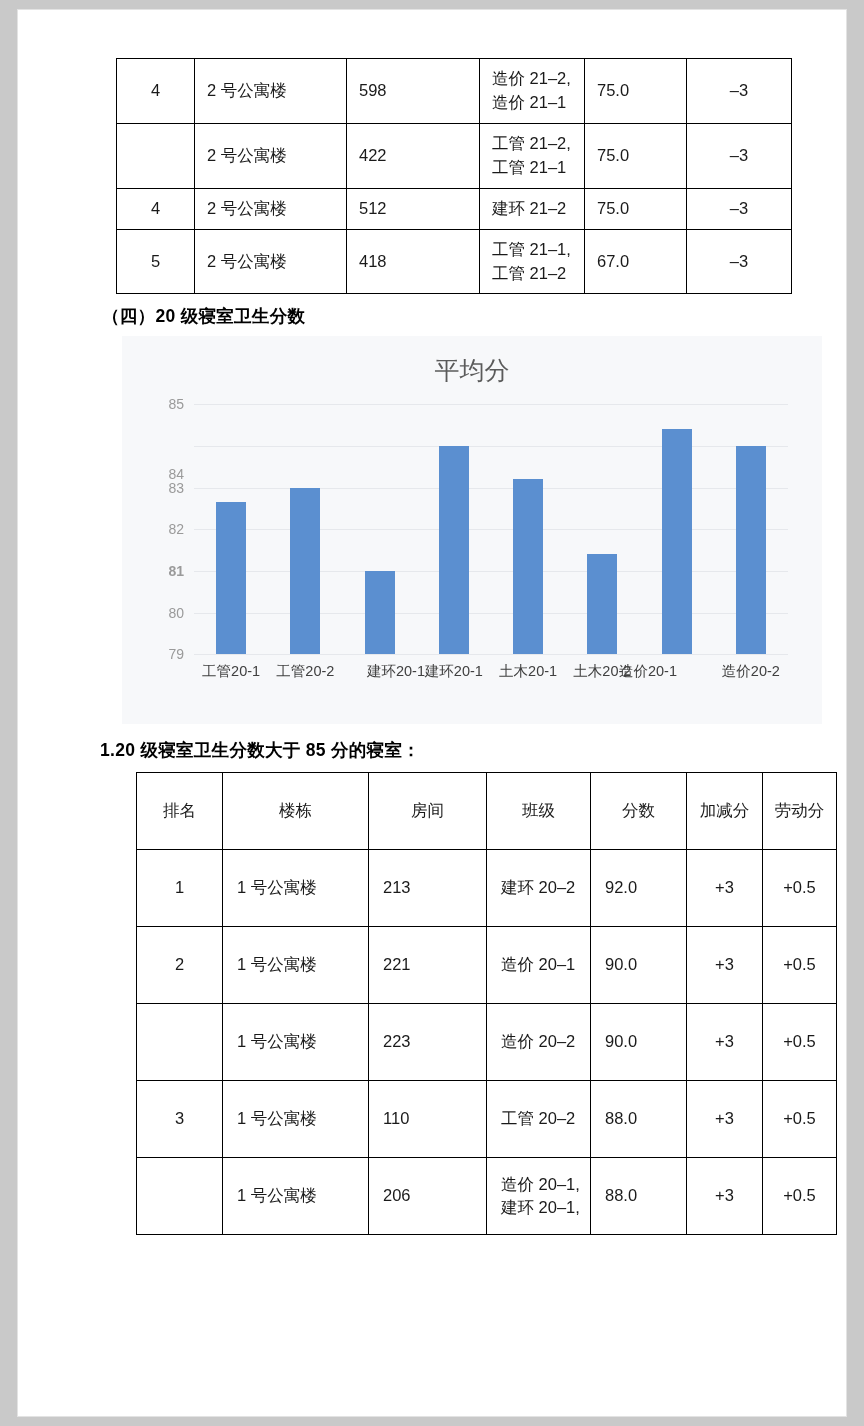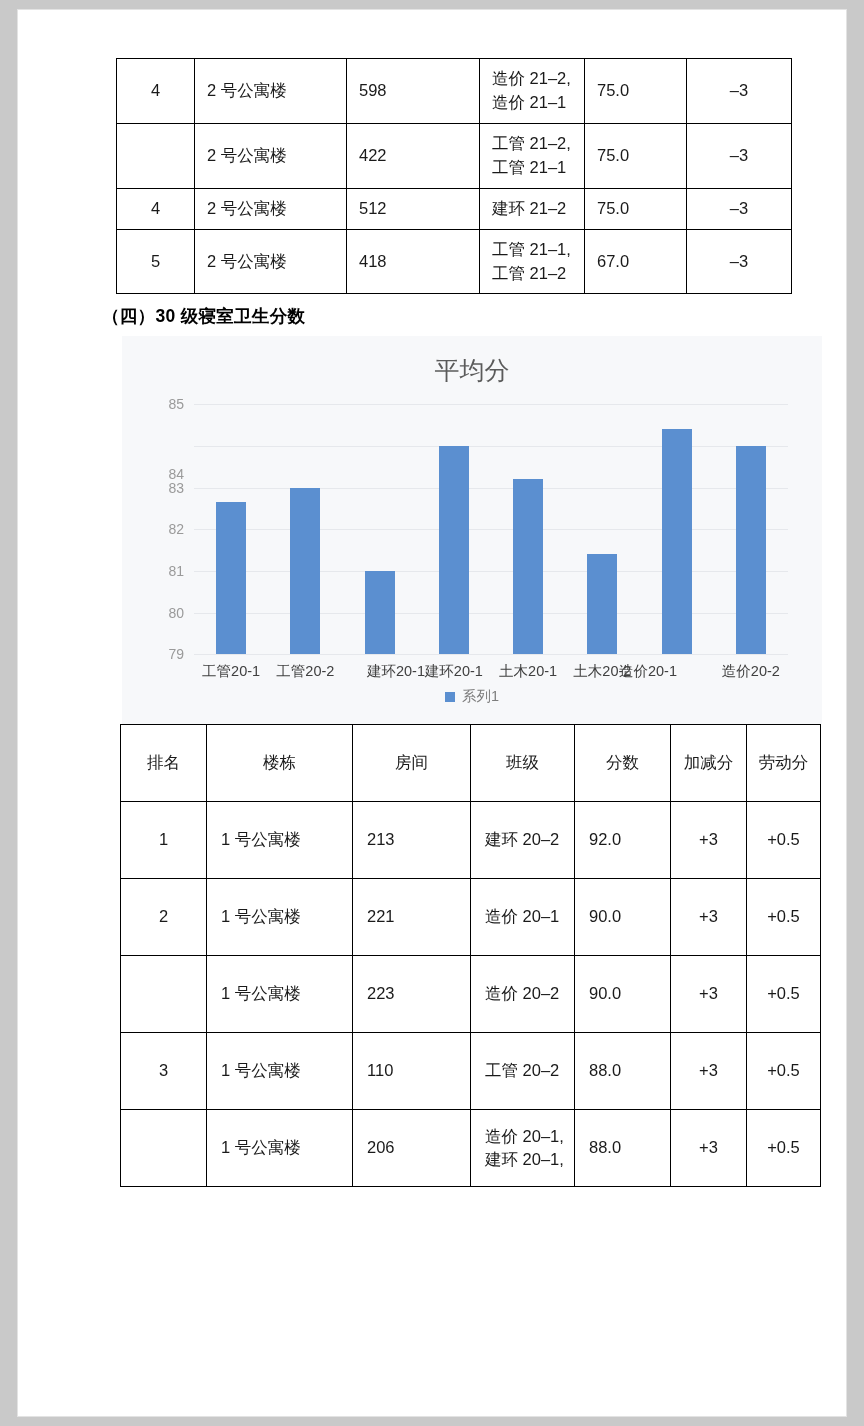--- a/index.html
+++ b/index.html
@@ -203,7 +203,7 @@
       </tbody>
     </table>
 
-    <div class="heading">（四）30 级寝室卫生分数</div>
+    <div class="heading">（四）20 级寝室卫生分数</div>
 
     <div class="chart-box">
       <div class="chart-title">平均分</div>

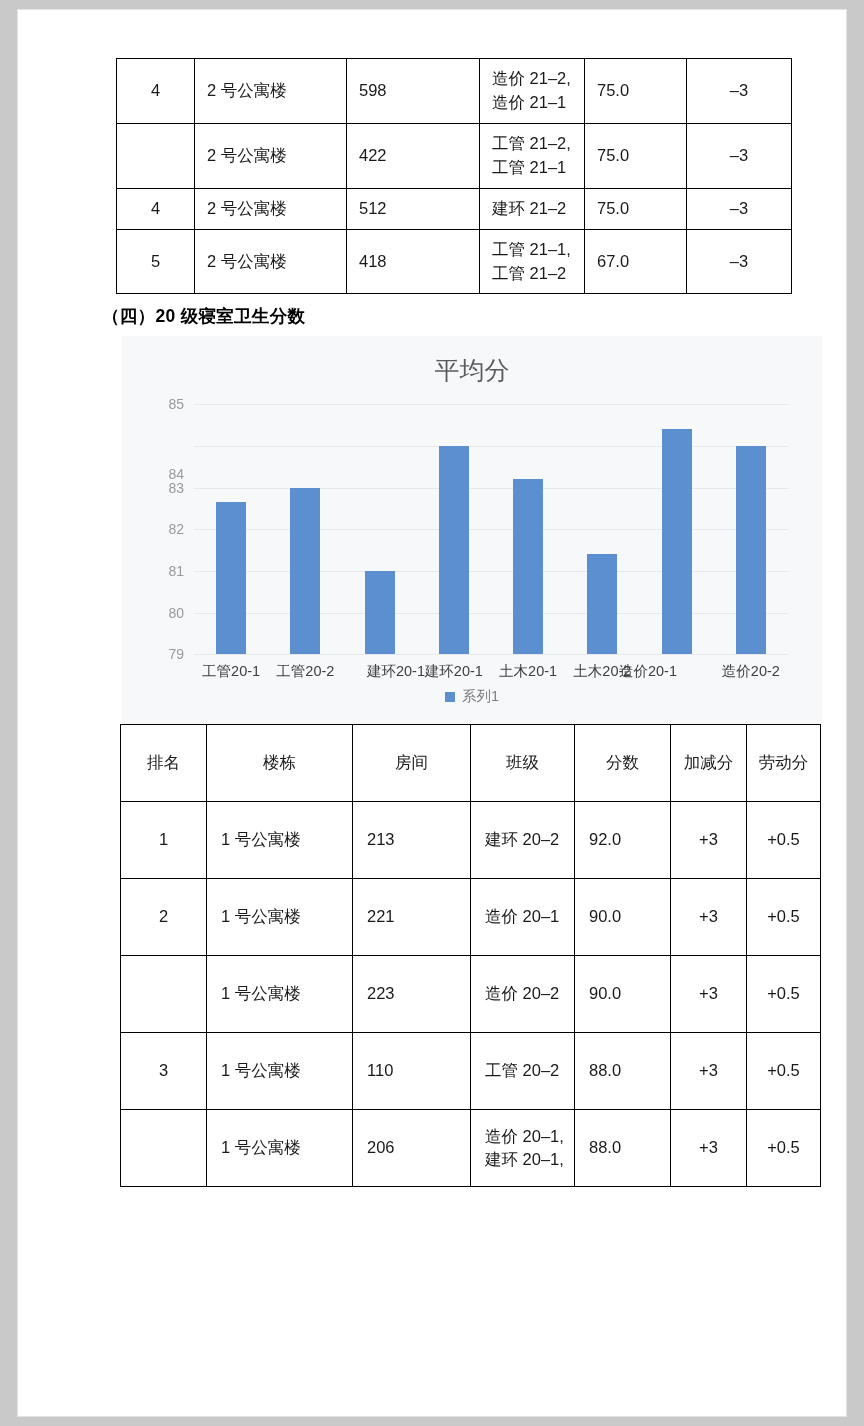--- a/index.html
+++ b/index.html
@@ -213,7 +213,7 @@
           <div class="gridline" style="top: 208.333px;"></div>
           <div class="ylabel" style="top: 208.333px;">80</div>
           <div class="gridline" style="top: 166.667px;"></div>
-          <div class="ylabel" style="top: 166.667px;">81</div>
+          <div class="ylabel" style="top: 166.667px; font-weight: bold;">81</div>
           <div class="gridline" style="top: 125px;"></div>
           <div class="ylabel" style="top: 125px;">82</div>
           <div class="gridline" style="top: 83.3333px;"></div>

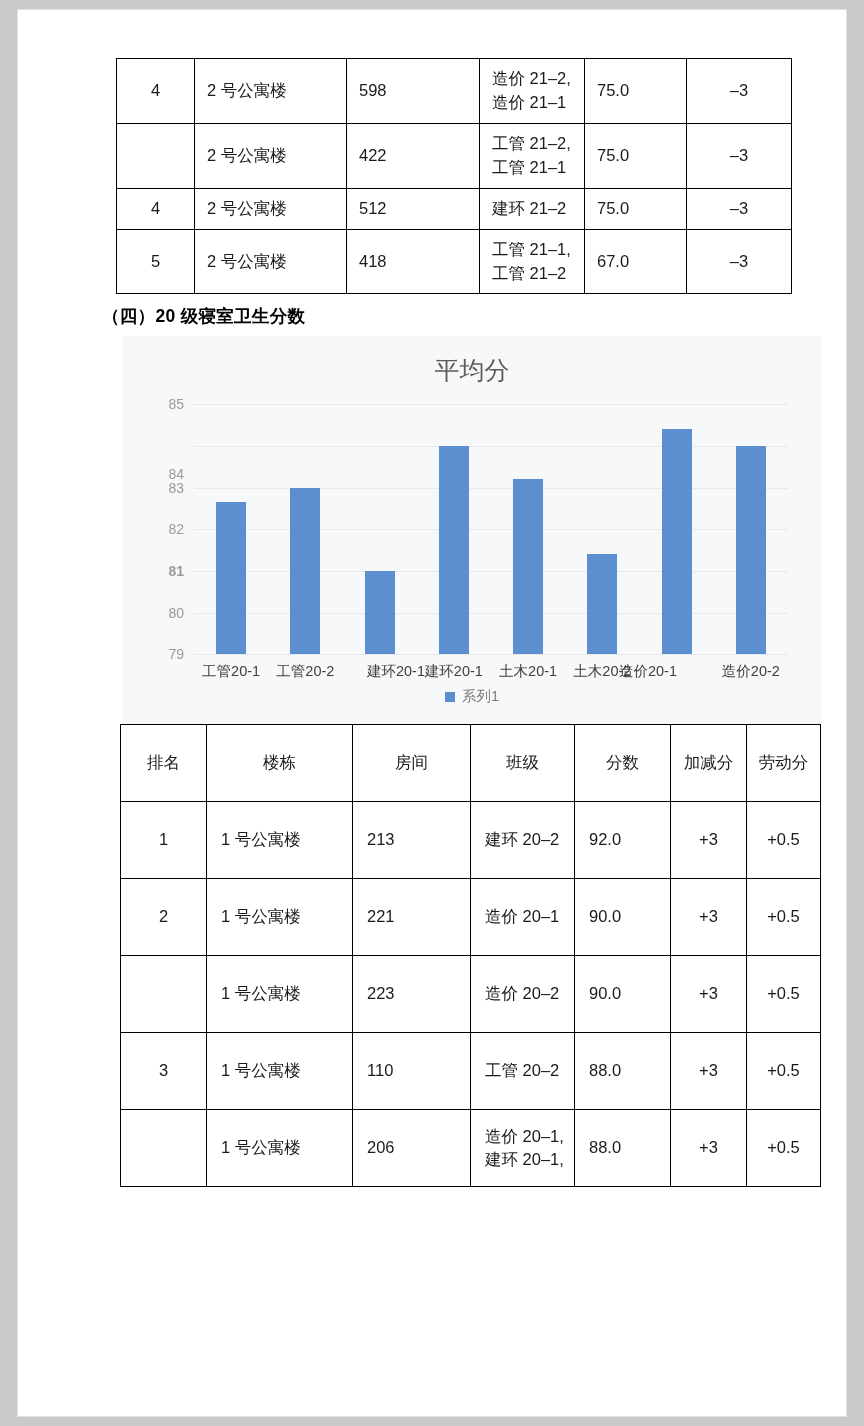--- a/index.html
+++ b/index.html
@@ -239,9 +239,6 @@
           <div class="bar" style="height: 208.333px; left: 541.875px; background: rgb(91, 143, 208);"></div>
           <div class="xlabel" style="left: 556.875px;">造价20-2</div>
         </div>
-      <div class="legend">
-        <span class="sw"></span><span>系列1</span>
-      </div>
     </div>
 
 

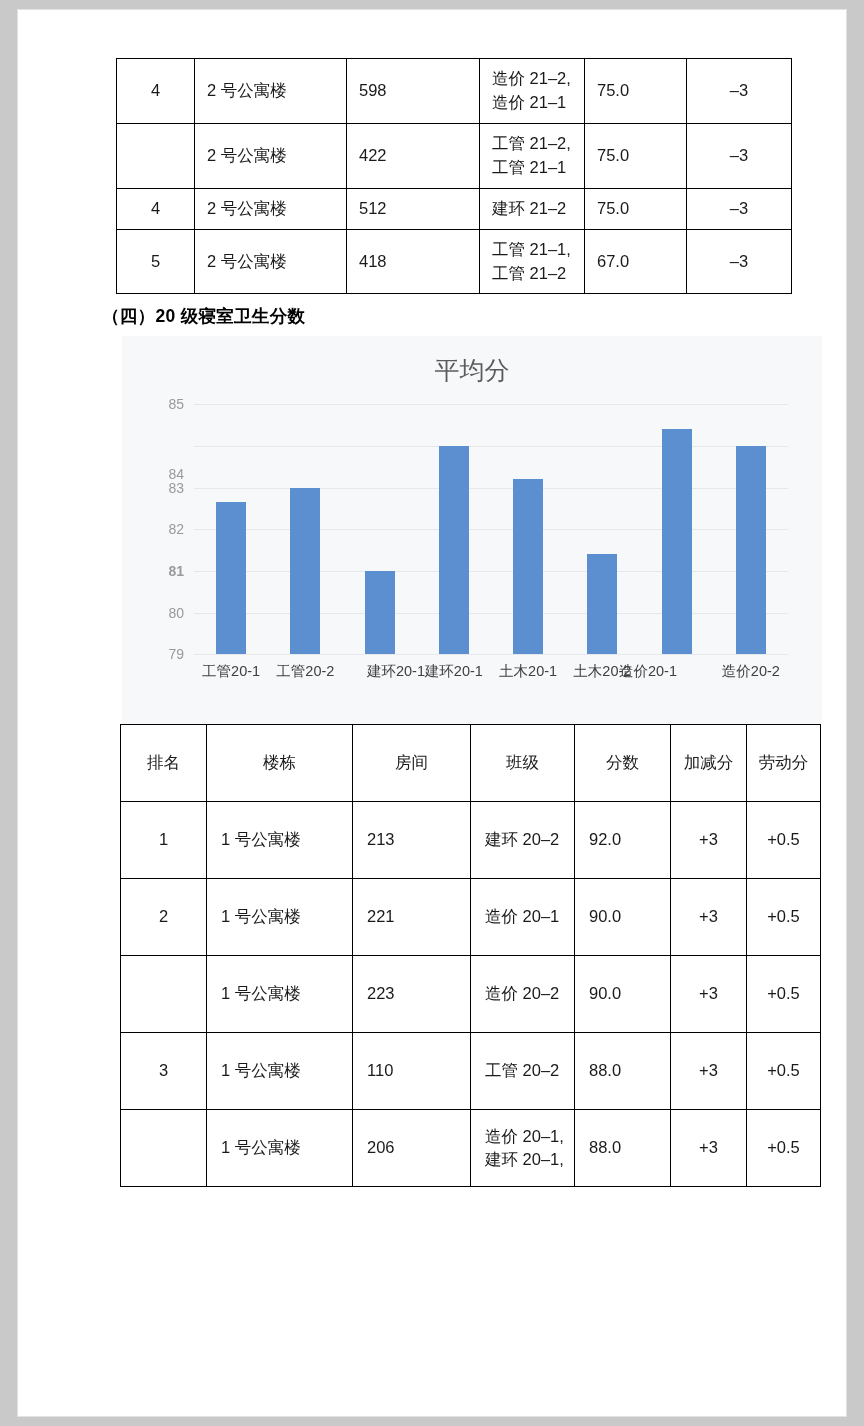--- a/index.html
+++ b/index.html
@@ -241,6 +241,7 @@
         </div>
     </div>
 
+    <div class="heading2">1.20 级寝室卫生分数大于 85 分的寝室：</div>
 
     <table class="tbl-bot">
       <colgroup>

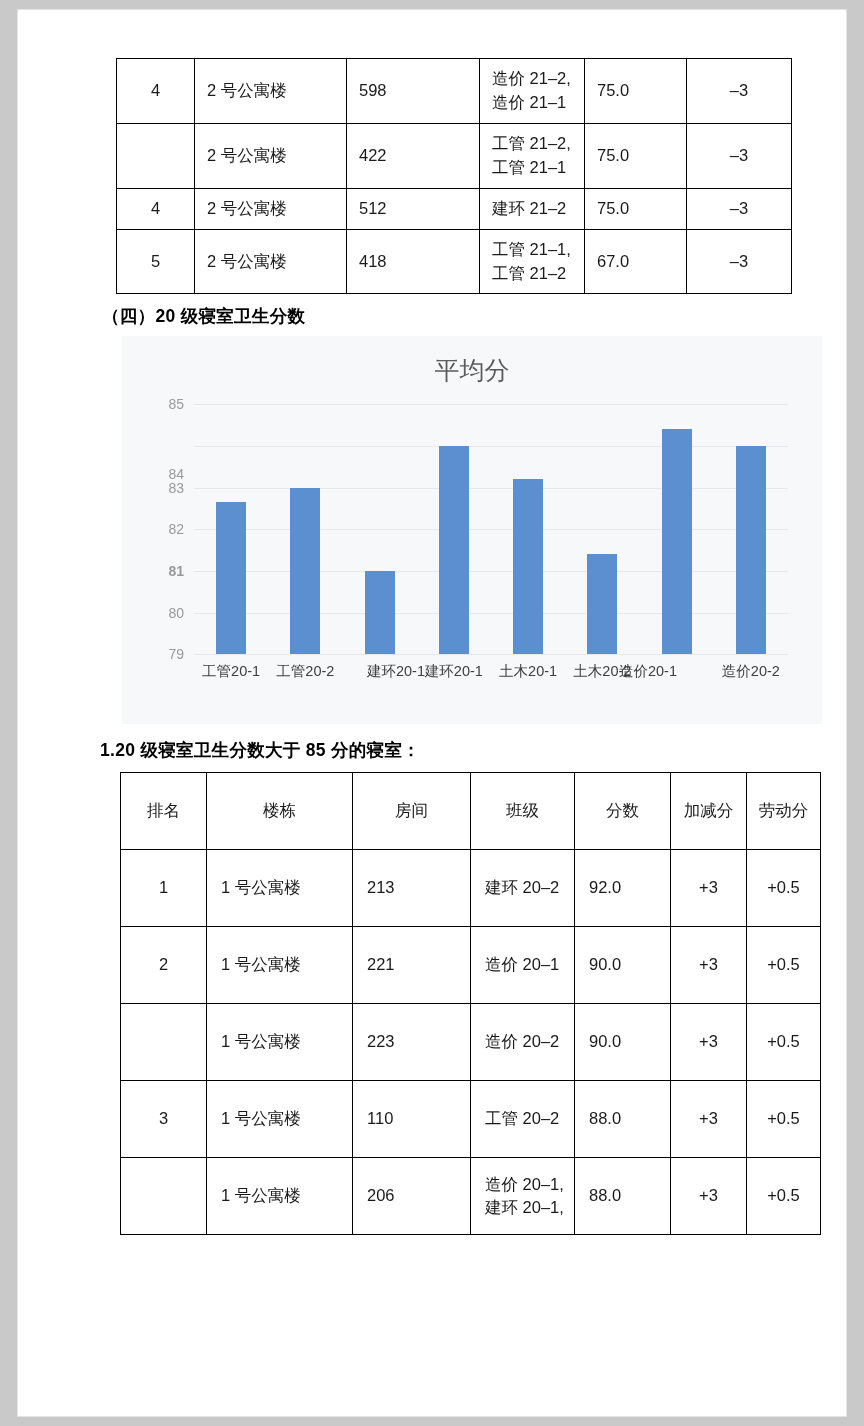--- a/index.html
+++ b/index.html
@@ -128,7 +128,7 @@
   
   .tbl-bot{
     width:700px;
-    margin-left:20px;
+    margin-left:36px;
     table-layout:fixed;
     padding-left:40px;
   }

